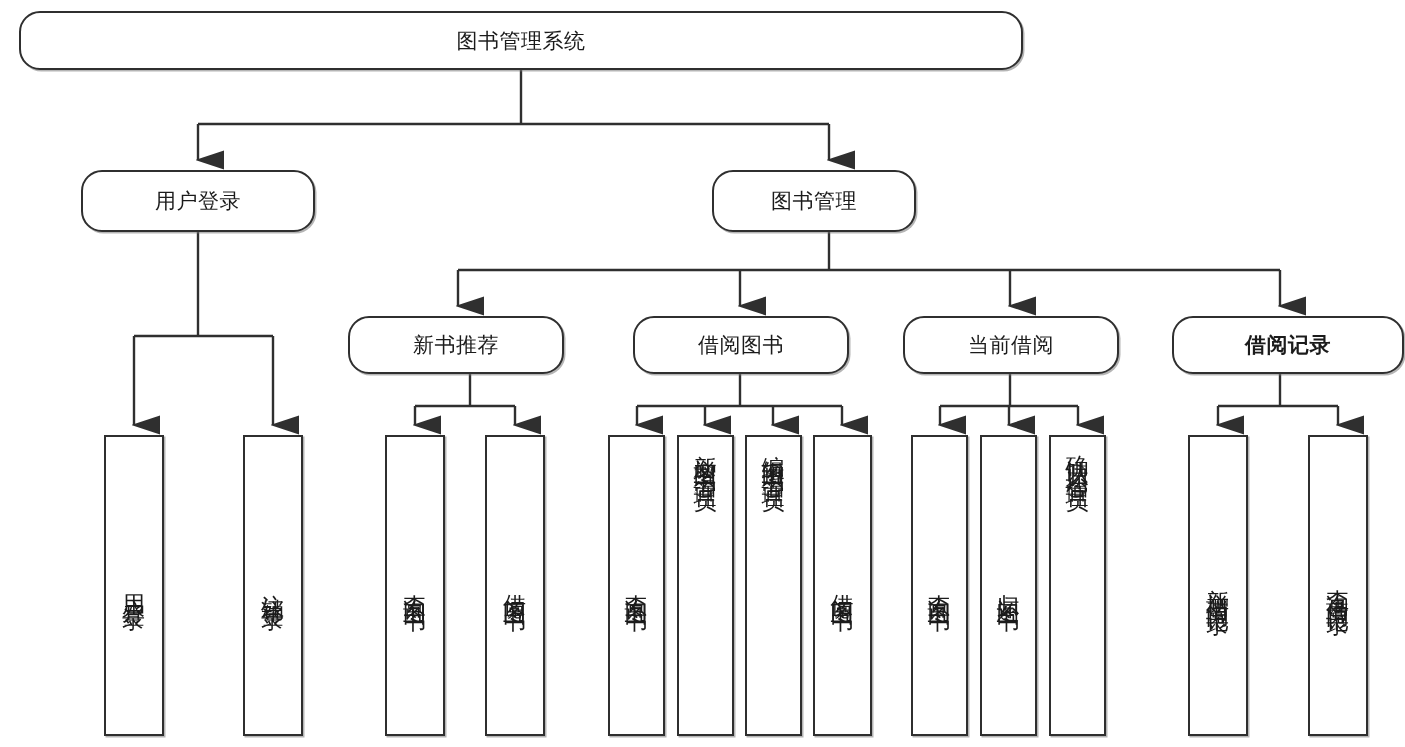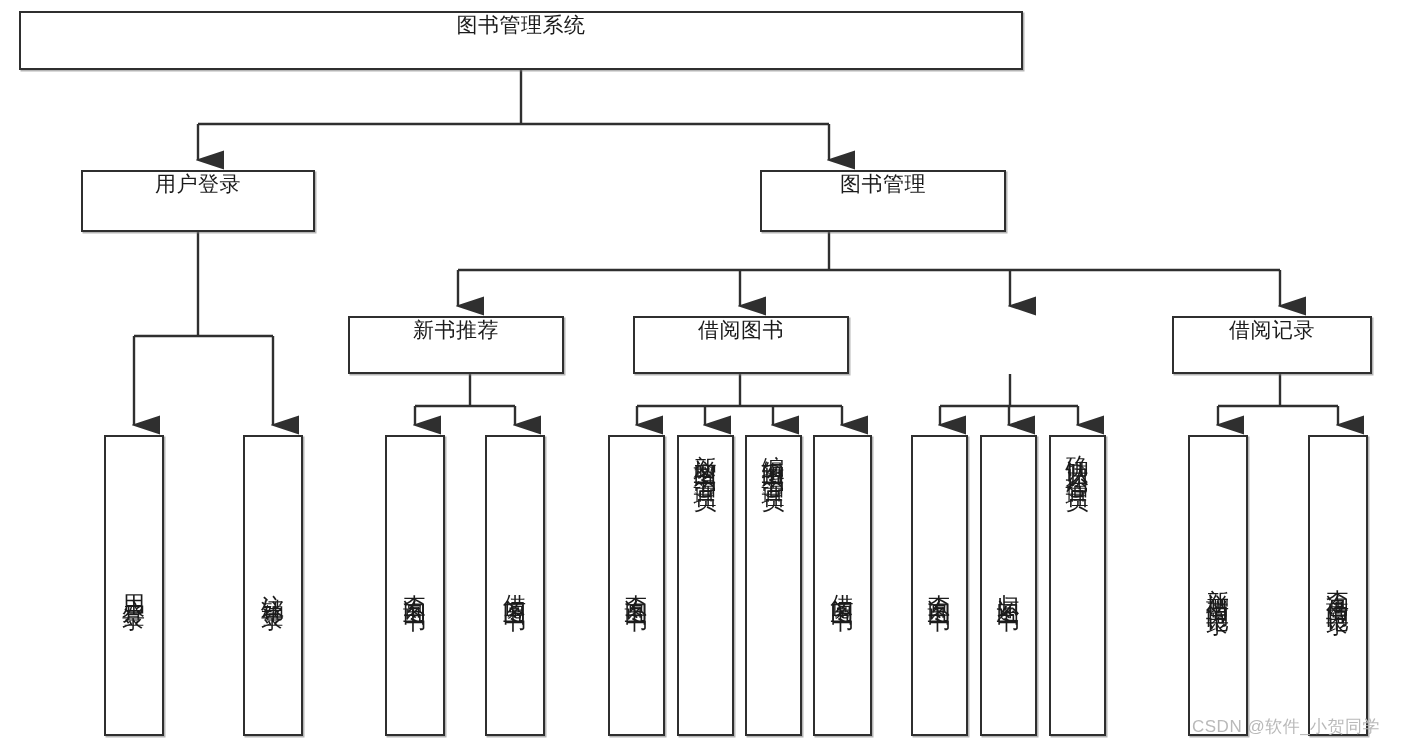--- a/index.html
+++ b/index.html
@@ -36,7 +36,9 @@
   }
   .node-box.horiz {
     display: flex;
+    align-items: center;
     justify-content: center;
+    border-radius: 21px;
   }
   .node-label-h {
     font-size: 21px;

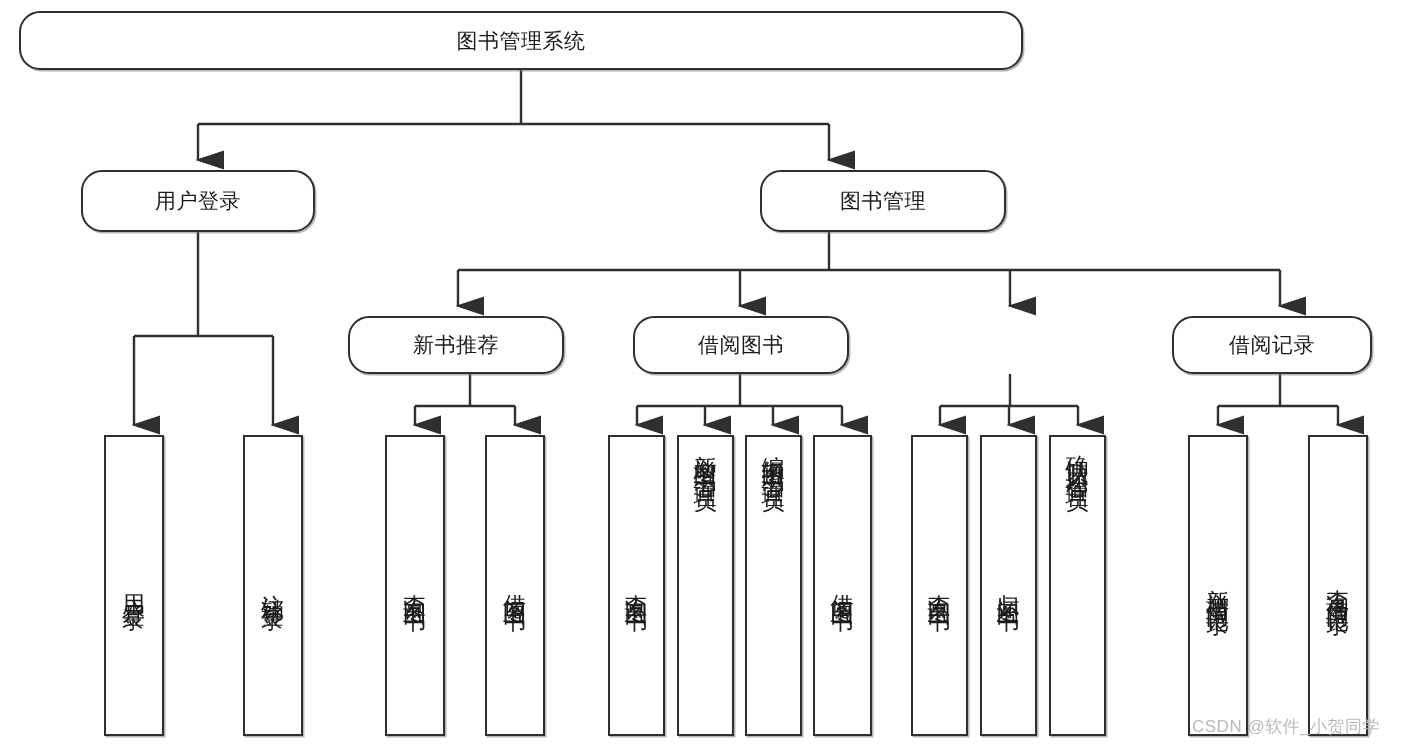--- a/index.html
+++ b/index.html
@@ -135,7 +135,7 @@
   <div class="node-box horiz" style="left: 81px; top: 170px; width: 234px; height: 62px;">
     <span class="node-label-h">用户登录</span>
   </div>
-  <div class="node-box horiz" style="left: 712px; top: 170px; width: 246px; height: 62px; margin-left: 48px;">
+  <div class="node-box horiz" style="left: 712px; top: 170px; width: 204px; height: 62px;">
     <span class="node-label-h">图书管理</span>
   </div>
 

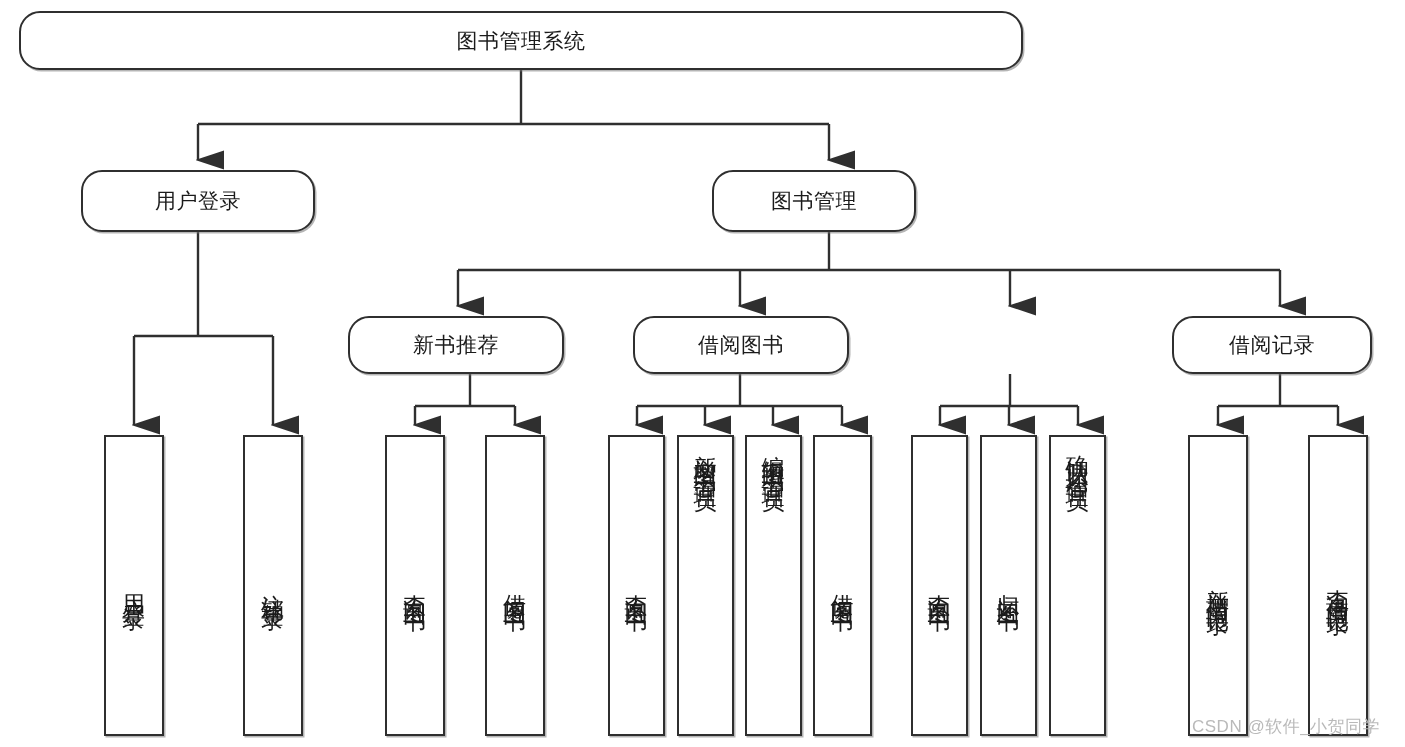--- a/index.html
+++ b/index.html
@@ -145,6 +145,9 @@
   <div class="node-box horiz" style="left: 633px; top: 316px; width: 216px; height: 58px;">
     <span class="node-label-h">借阅图书</span>
   </div>
+  <div class="node-box horiz" style="left: 903px; top: 316px; width: 216px; height: 58px;">
+    <span class="node-label-h">当前借阅</span>
+  </div>
   <div class="node-box horiz" style="left: 1172px; top: 316px; width: 200px; height: 58px;">
     <span class="node-label-h">借阅记录</span>
   </div>

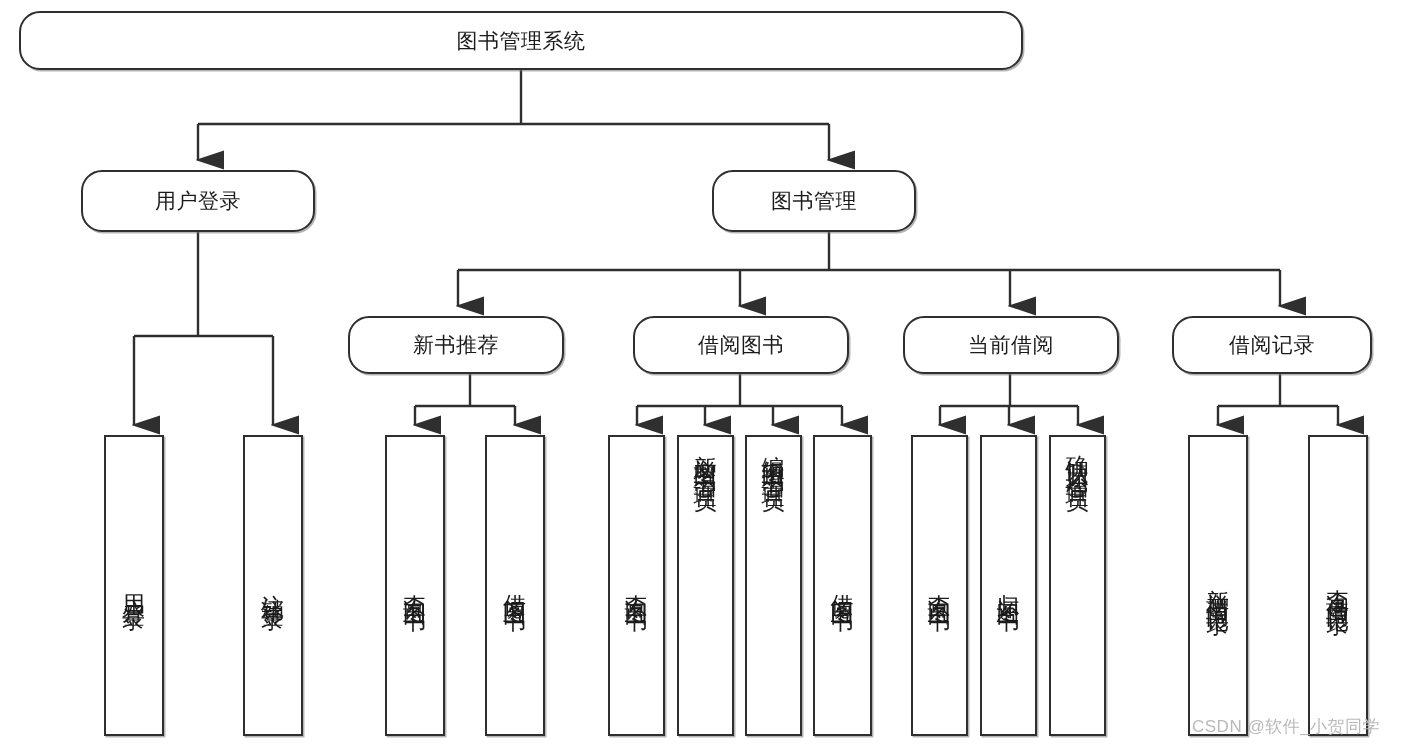--- a/index.html
+++ b/index.html
@@ -148,7 +148,7 @@
   <div class="node-box horiz" style="left: 903px; top: 316px; width: 216px; height: 58px;">
     <span class="node-label-h">当前借阅</span>
   </div>
-  <div class="node-box horiz" style="left: 1172px; top: 316px; width: 200px; height: 58px;">
+  <div class="node-box horiz" style="left: 1172px; top: 316px; width: 232px; height: 58px; font-weight: bold;">
     <span class="node-label-h">借阅记录</span>
   </div>
 

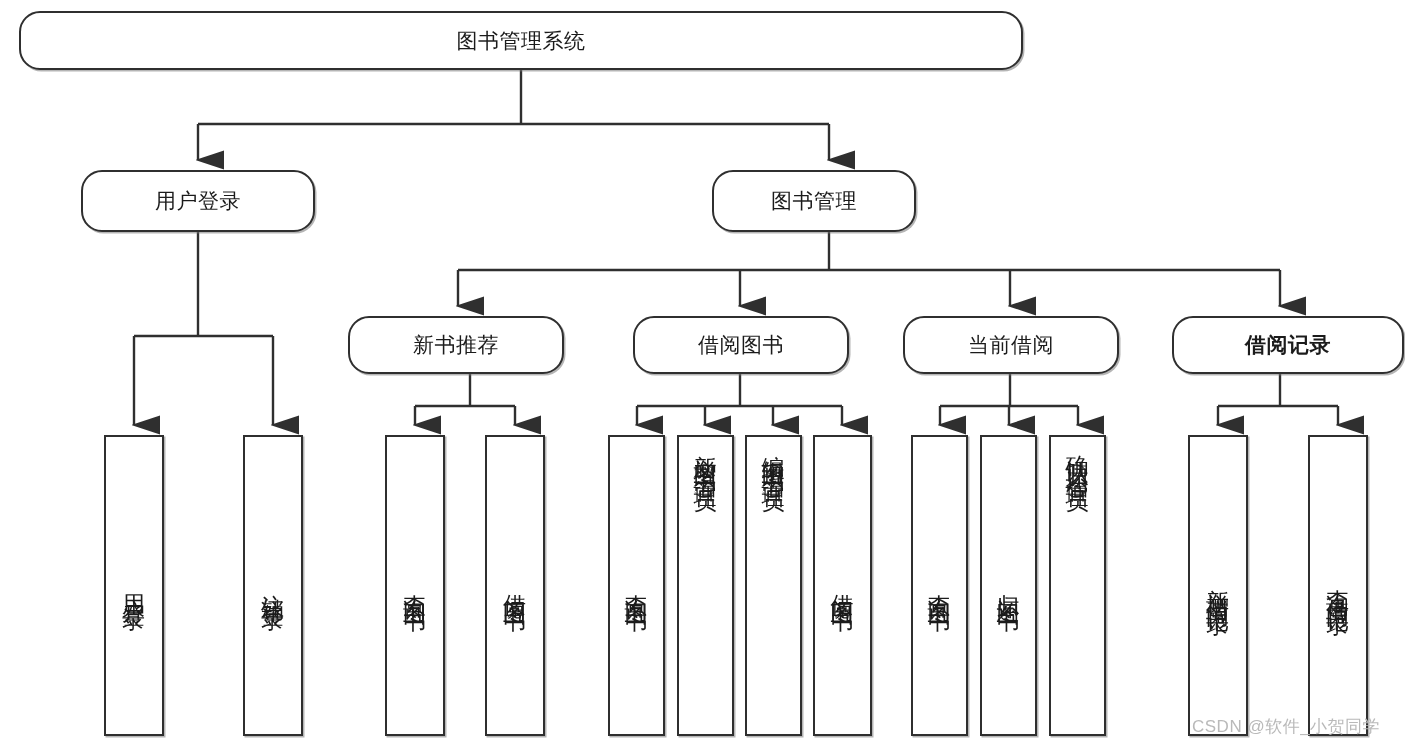--- a/index.html
+++ b/index.html
@@ -192,7 +192,6 @@
     <span class="node-label-v">查询借阅记录</span>
   </div>
 
-  <div class="watermark" style="left:1192px; top:715px;">CSDN @软件_小贺同学</div>
 
 </div>
 

